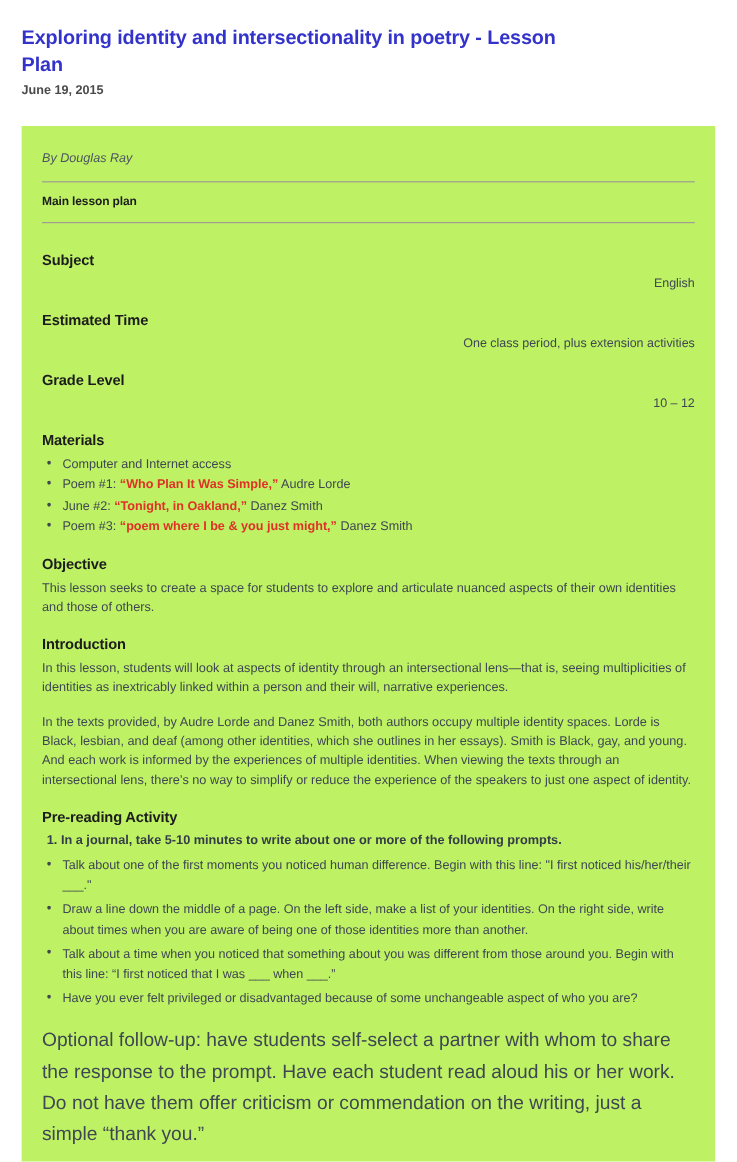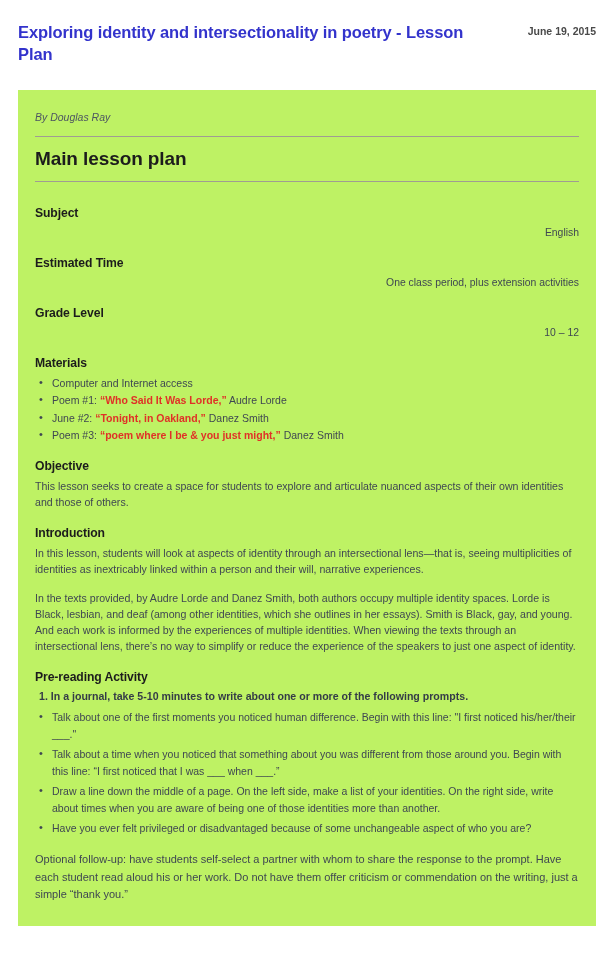--- a/index.html
+++ b/index.html
@@ -29,6 +29,7 @@
     align-items: flex-start;
     justify-content: space-between;
     padding: 22px 18px 0 18px;
+    flex-direction: column;
   }
   .doc-title {
     font-size: 16.5px;

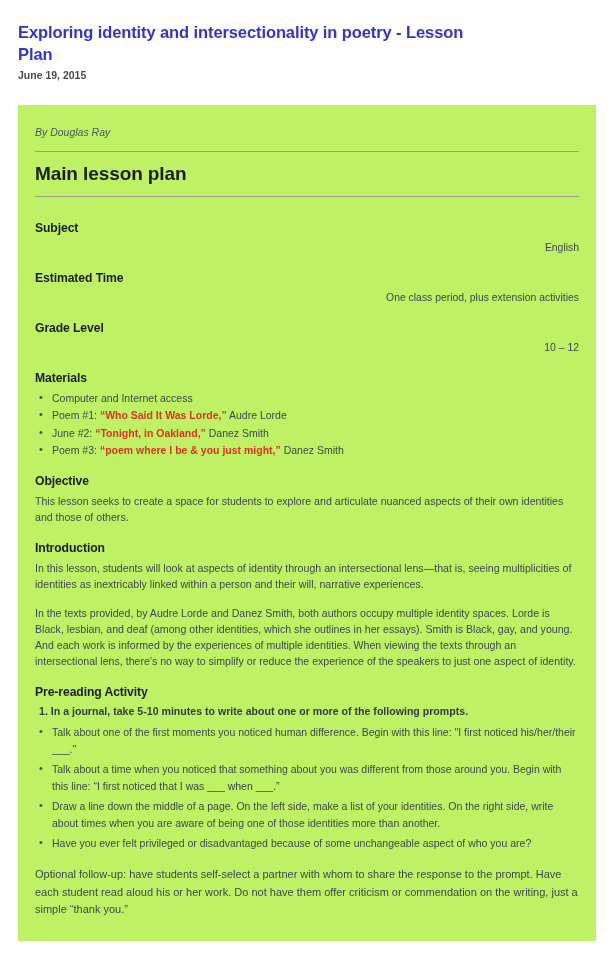--- a/index.html
+++ b/index.html
@@ -70,7 +70,7 @@
   }
 
   .section-title {
-    font-size: 19px;
+    font-size: 10px;
     font-weight: bold;
     color: #1c1c1c;
     margin: 11px 0 11px 0;

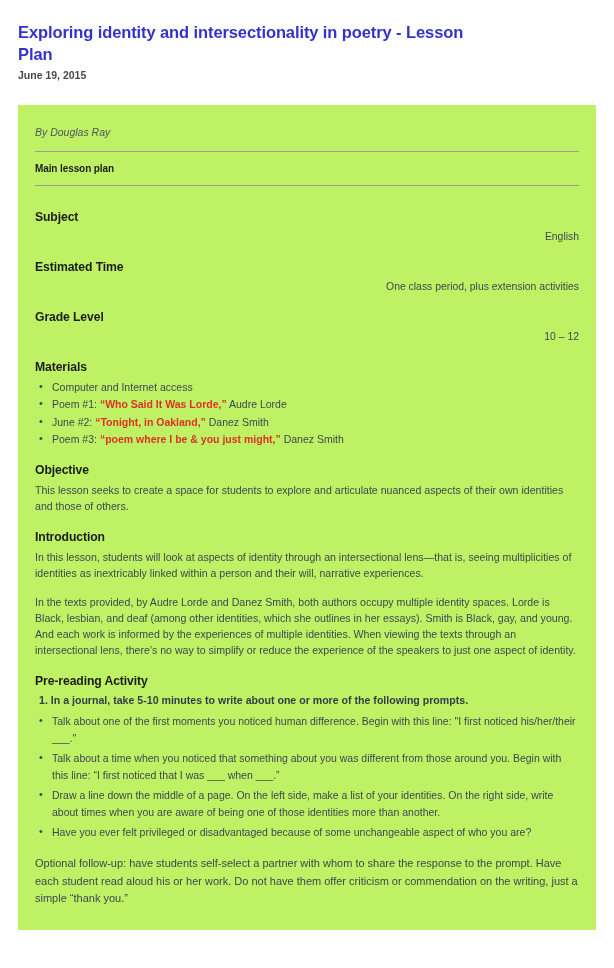--- a/index.html
+++ b/index.html
@@ -186,7 +186,7 @@
         <span>Computer and Internet access</span><span class="poem-title"></span><span></span>
       </li>
       <li>
-        <span>Poem #1: </span><span class="poem-title">“Who Said It Was Lorde,”</span><span> Audre Lorde</span>
+        <span>Poem #1: </span><span class="poem-title">“Who Plan It Was Simple,”</span><span> Audre Lorde</span>
       </li>
       <li>
         <span>June #2: </span><span class="poem-title">“Tonight, in Oakland,”</span><span> Danez Smith</span>

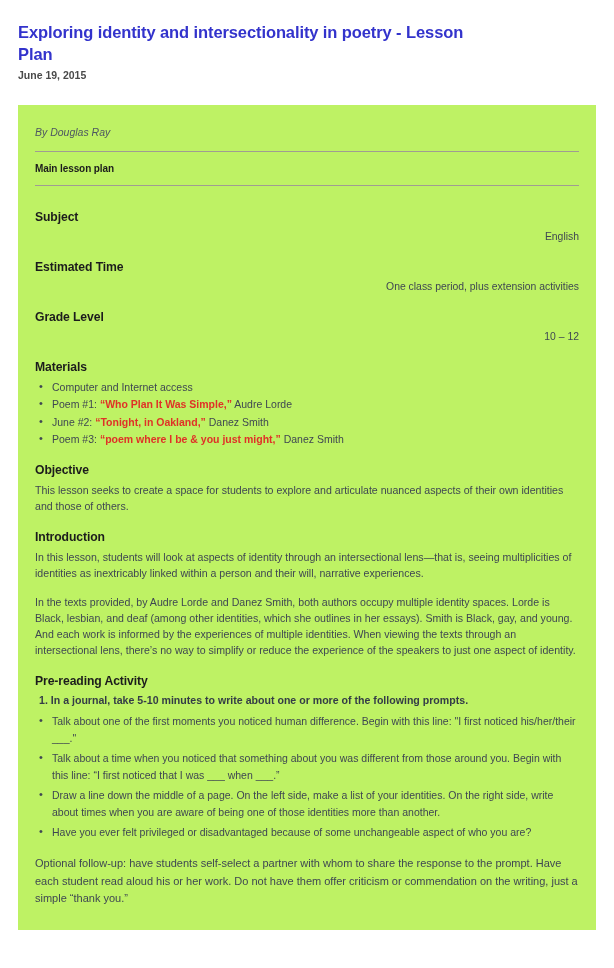--- a/index.html
+++ b/index.html
@@ -207,8 +207,8 @@
     <div class="numbered">1. In a journal, take 5-10 minutes to write about one or more of the following prompts.</div>
     <ul class="bullets prompts">
       <li>Talk about one of the first moments you noticed human difference. Begin with this line: "I first noticed his/her/their ___."</li>
+      <li>Draw a line down the middle of a page. On the left side, make a list of your identities. On the right side, write about times when you are aware of being one of those identities more than another.</li>
       <li>Talk about a time when you noticed that something about you was different from those around you. Begin with this line: “I first noticed that I was ___ when ___.”</li>
-      <li>Draw a line down the middle of a page. On the left side, make a list of your identities. On the right side, write about times when you are aware of being one of those identities more than another.</li>
       <li>Have you ever felt privileged or disadvantaged because of some unchangeable aspect of who you are?</li>
     </ul>
     <p class="follow-up">Optional follow-up: have students self-select a partner with whom to share the response to the prompt. Have each student read aloud his or her work. Do not have them offer criticism or commendation on the writing, just a simple “thank you.”</p>

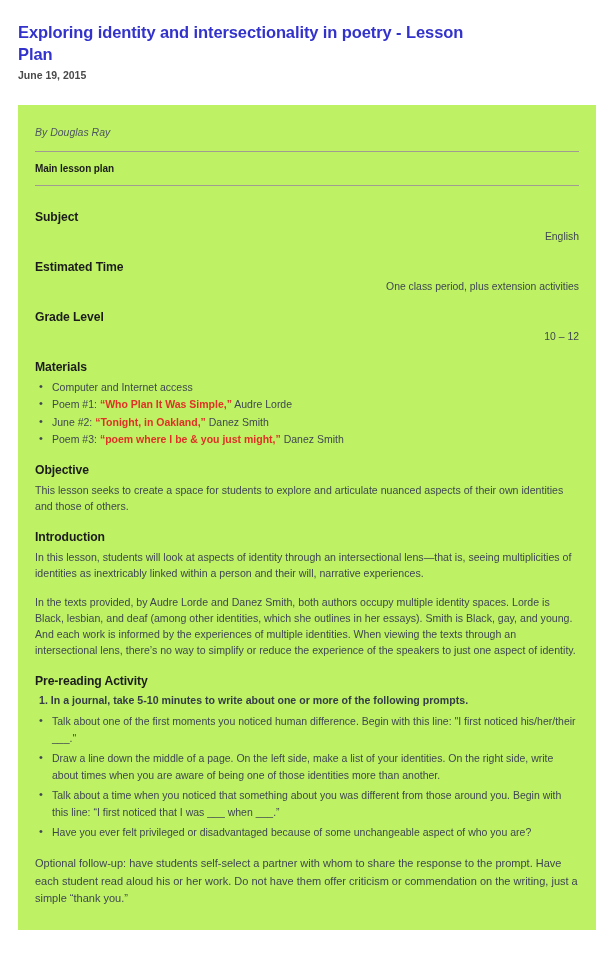--- a/index.html
+++ b/index.html
@@ -144,7 +144,7 @@
   }
 
   .follow-up {
-    font-size: 11px;
+    font-size: 16px;
     color: #3f4752;
     line-height: 1.62;
     margin: 14px 0 0 0;

